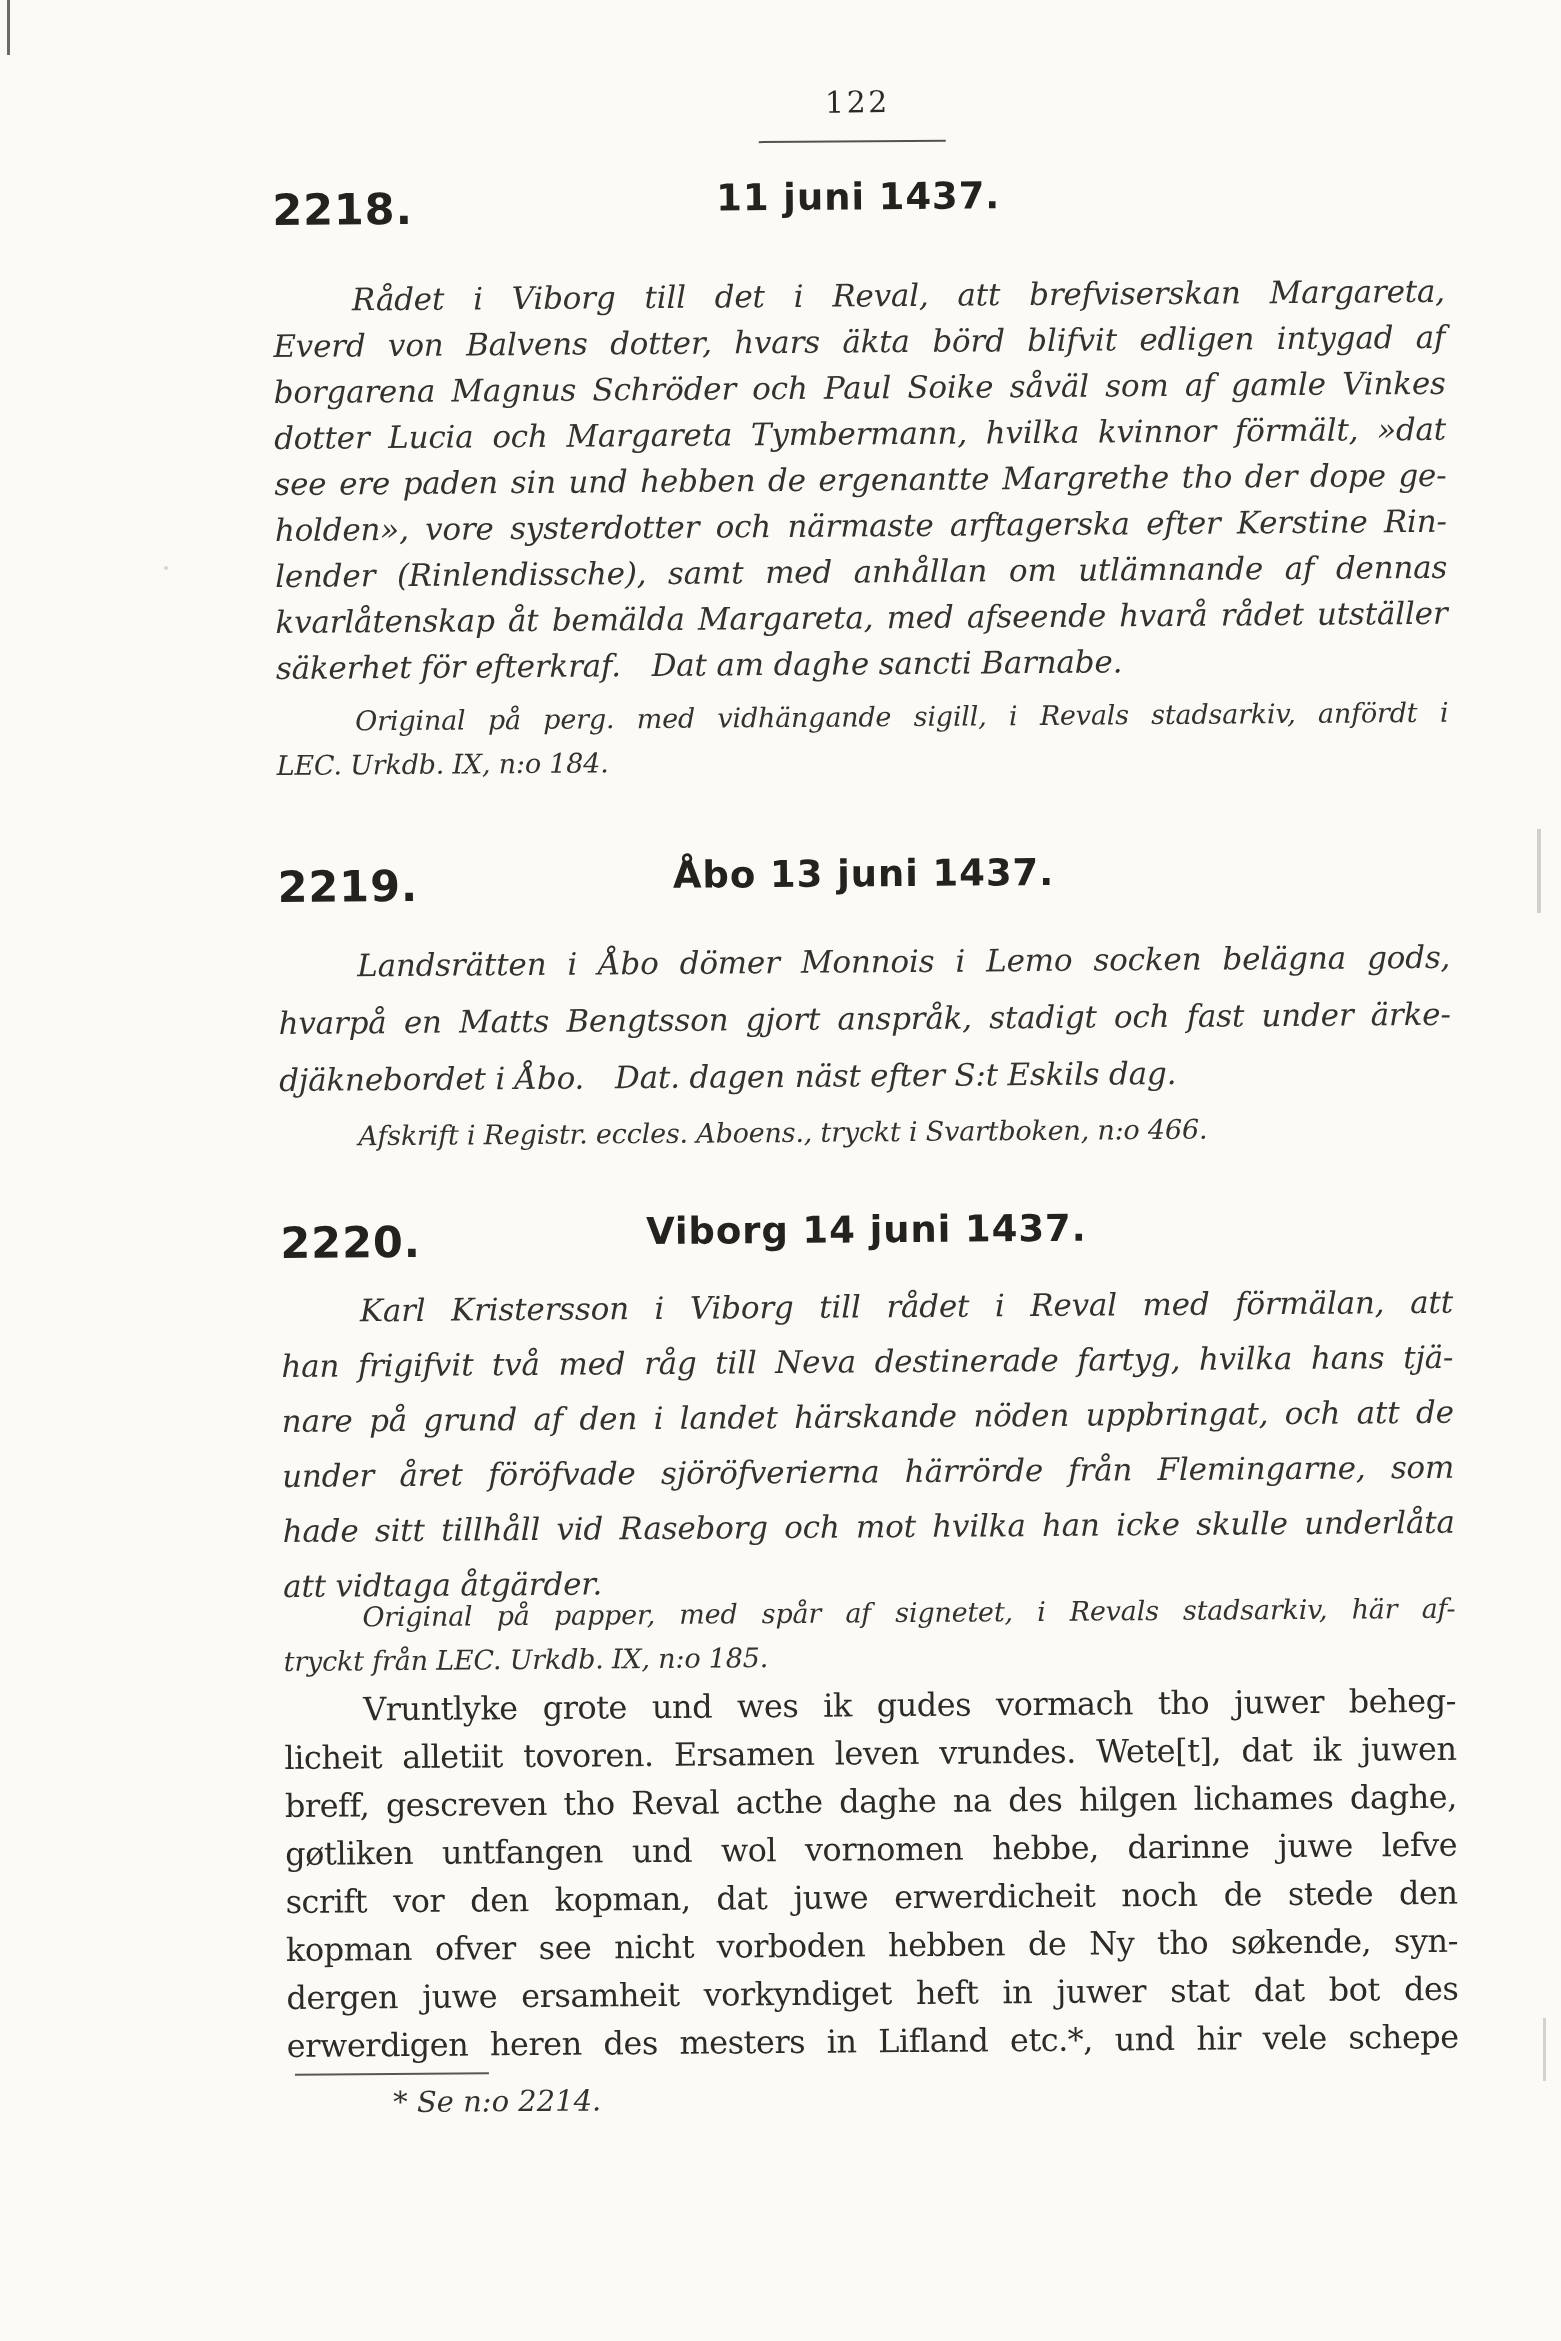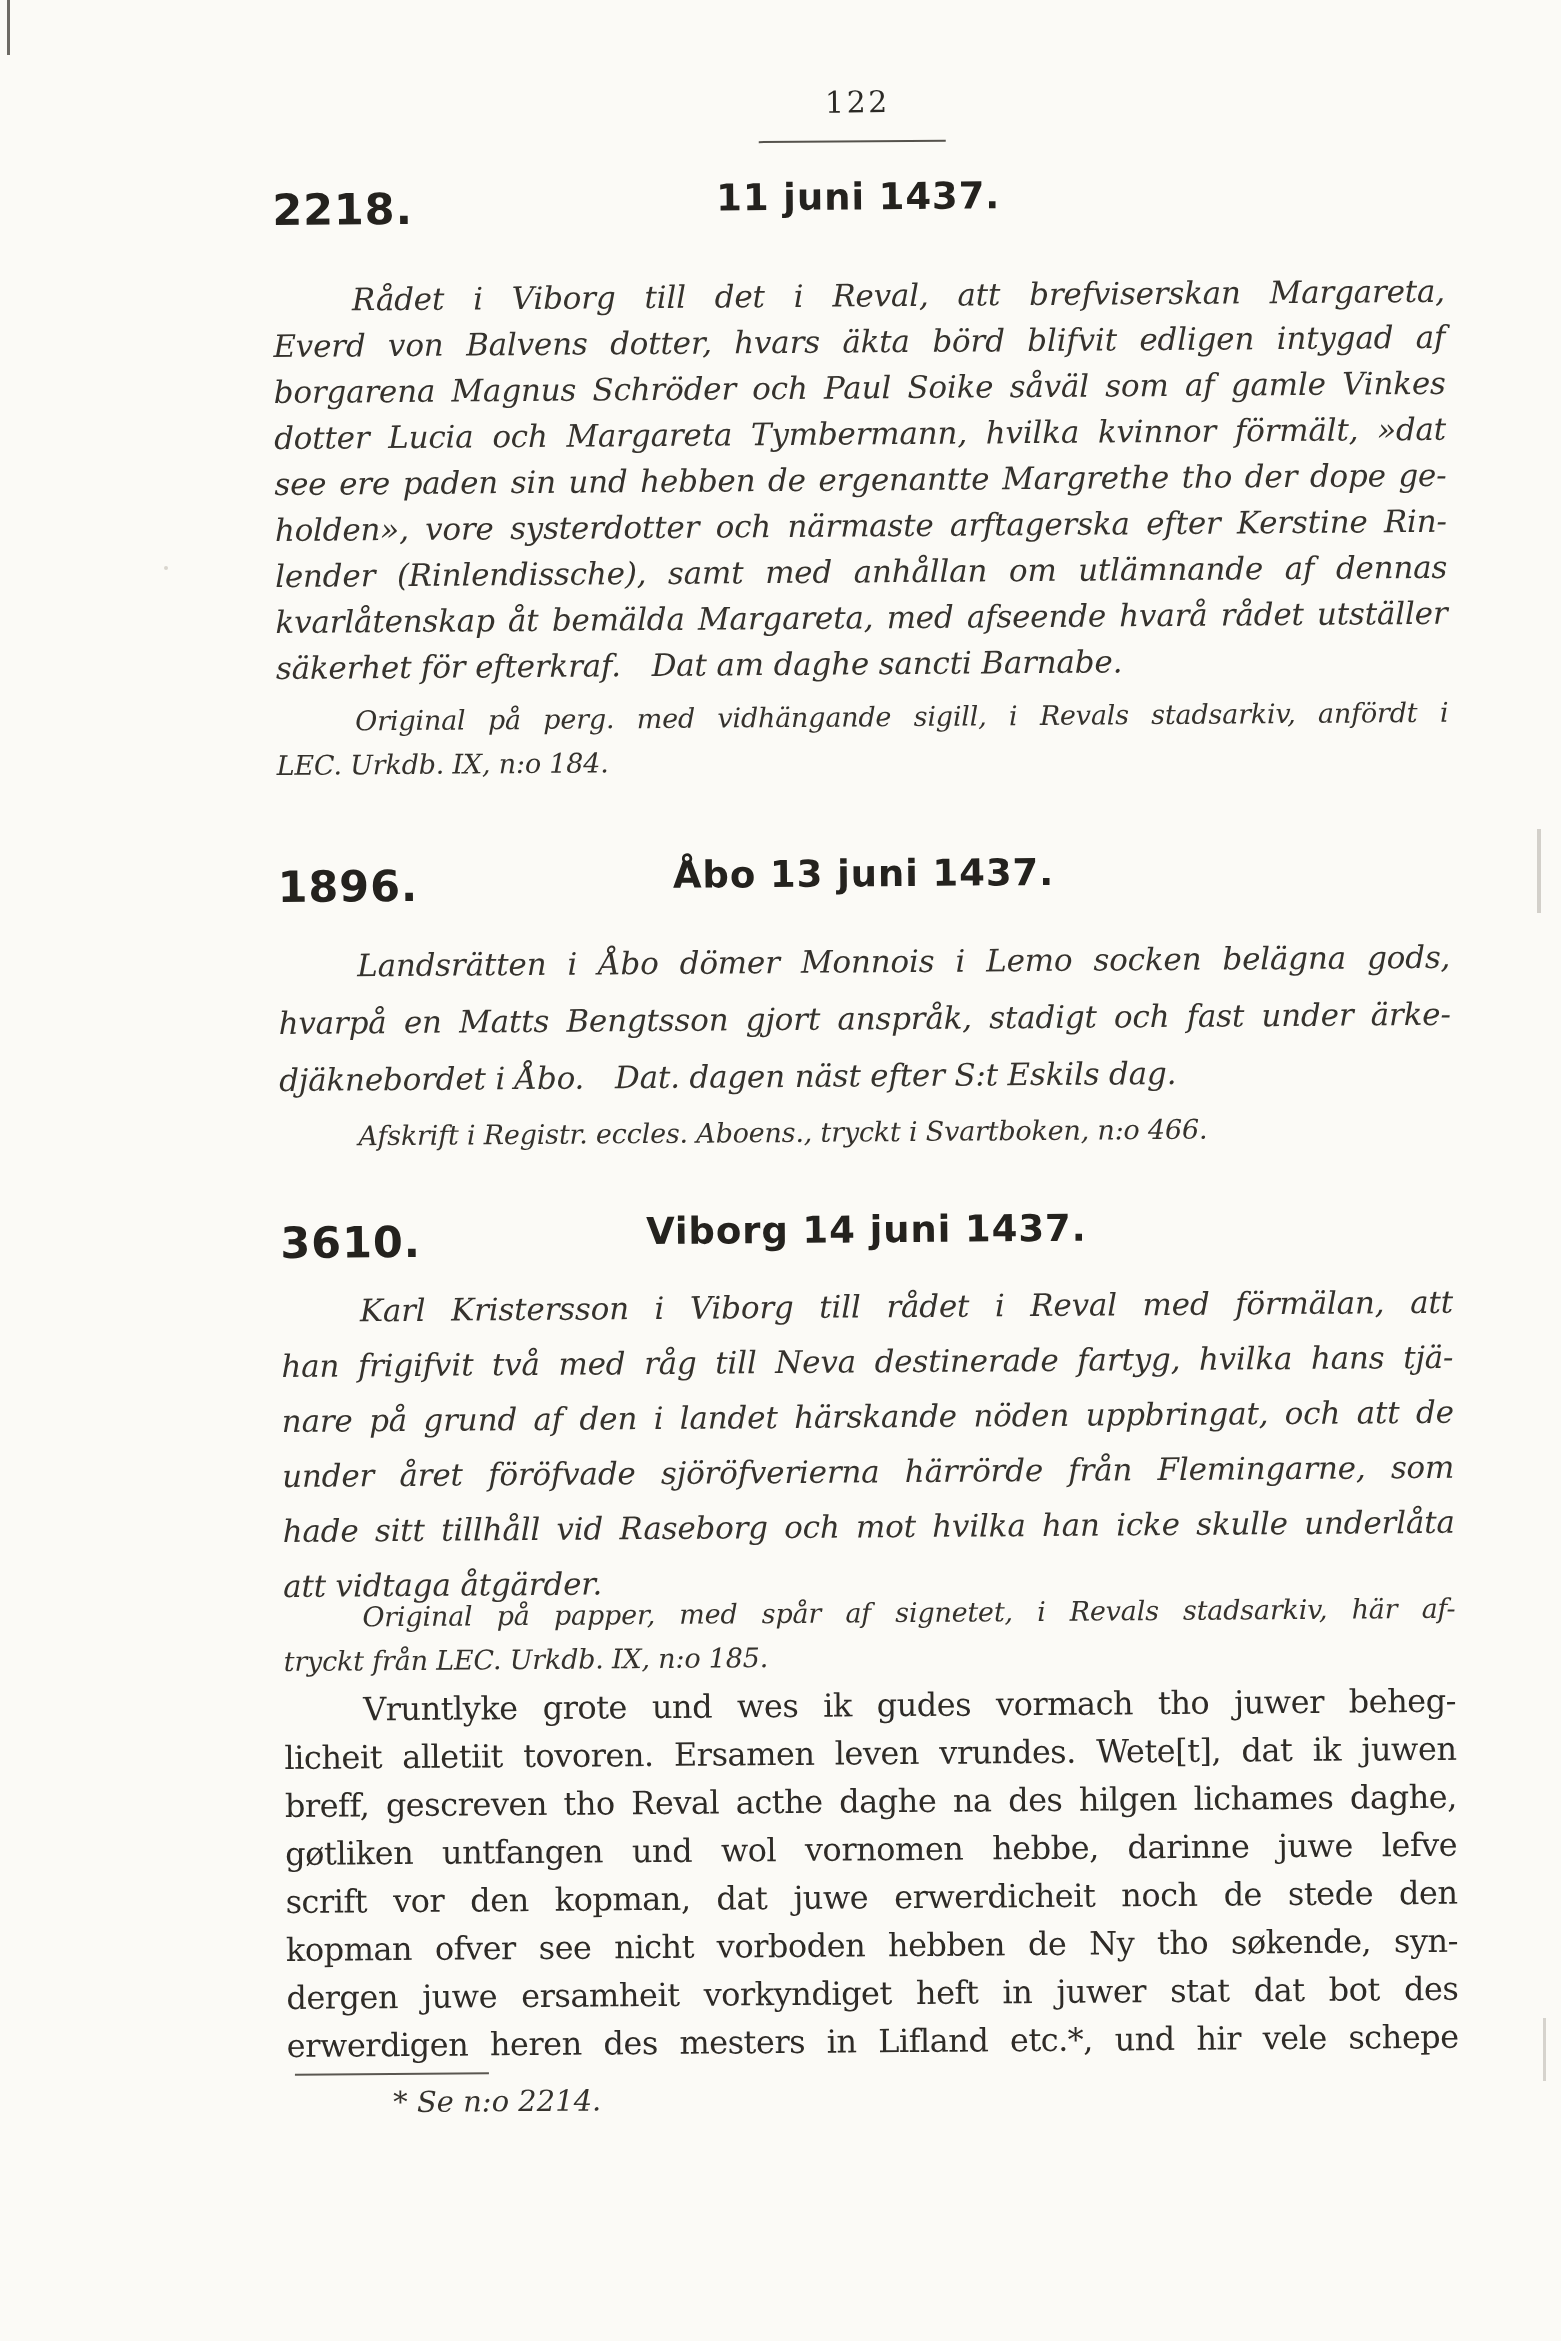--- a/index.html
+++ b/index.html
@@ -86,7 +86,7 @@
 
     <section>
       <div class="col ehead h2219">
-        <span class="enum">1896.</span>
+        <span class="enum">2219.</span>
         <div class="etitle">Åbo 13 juni 1437.</div>
       </div>
       <div class="col body-block b2219">

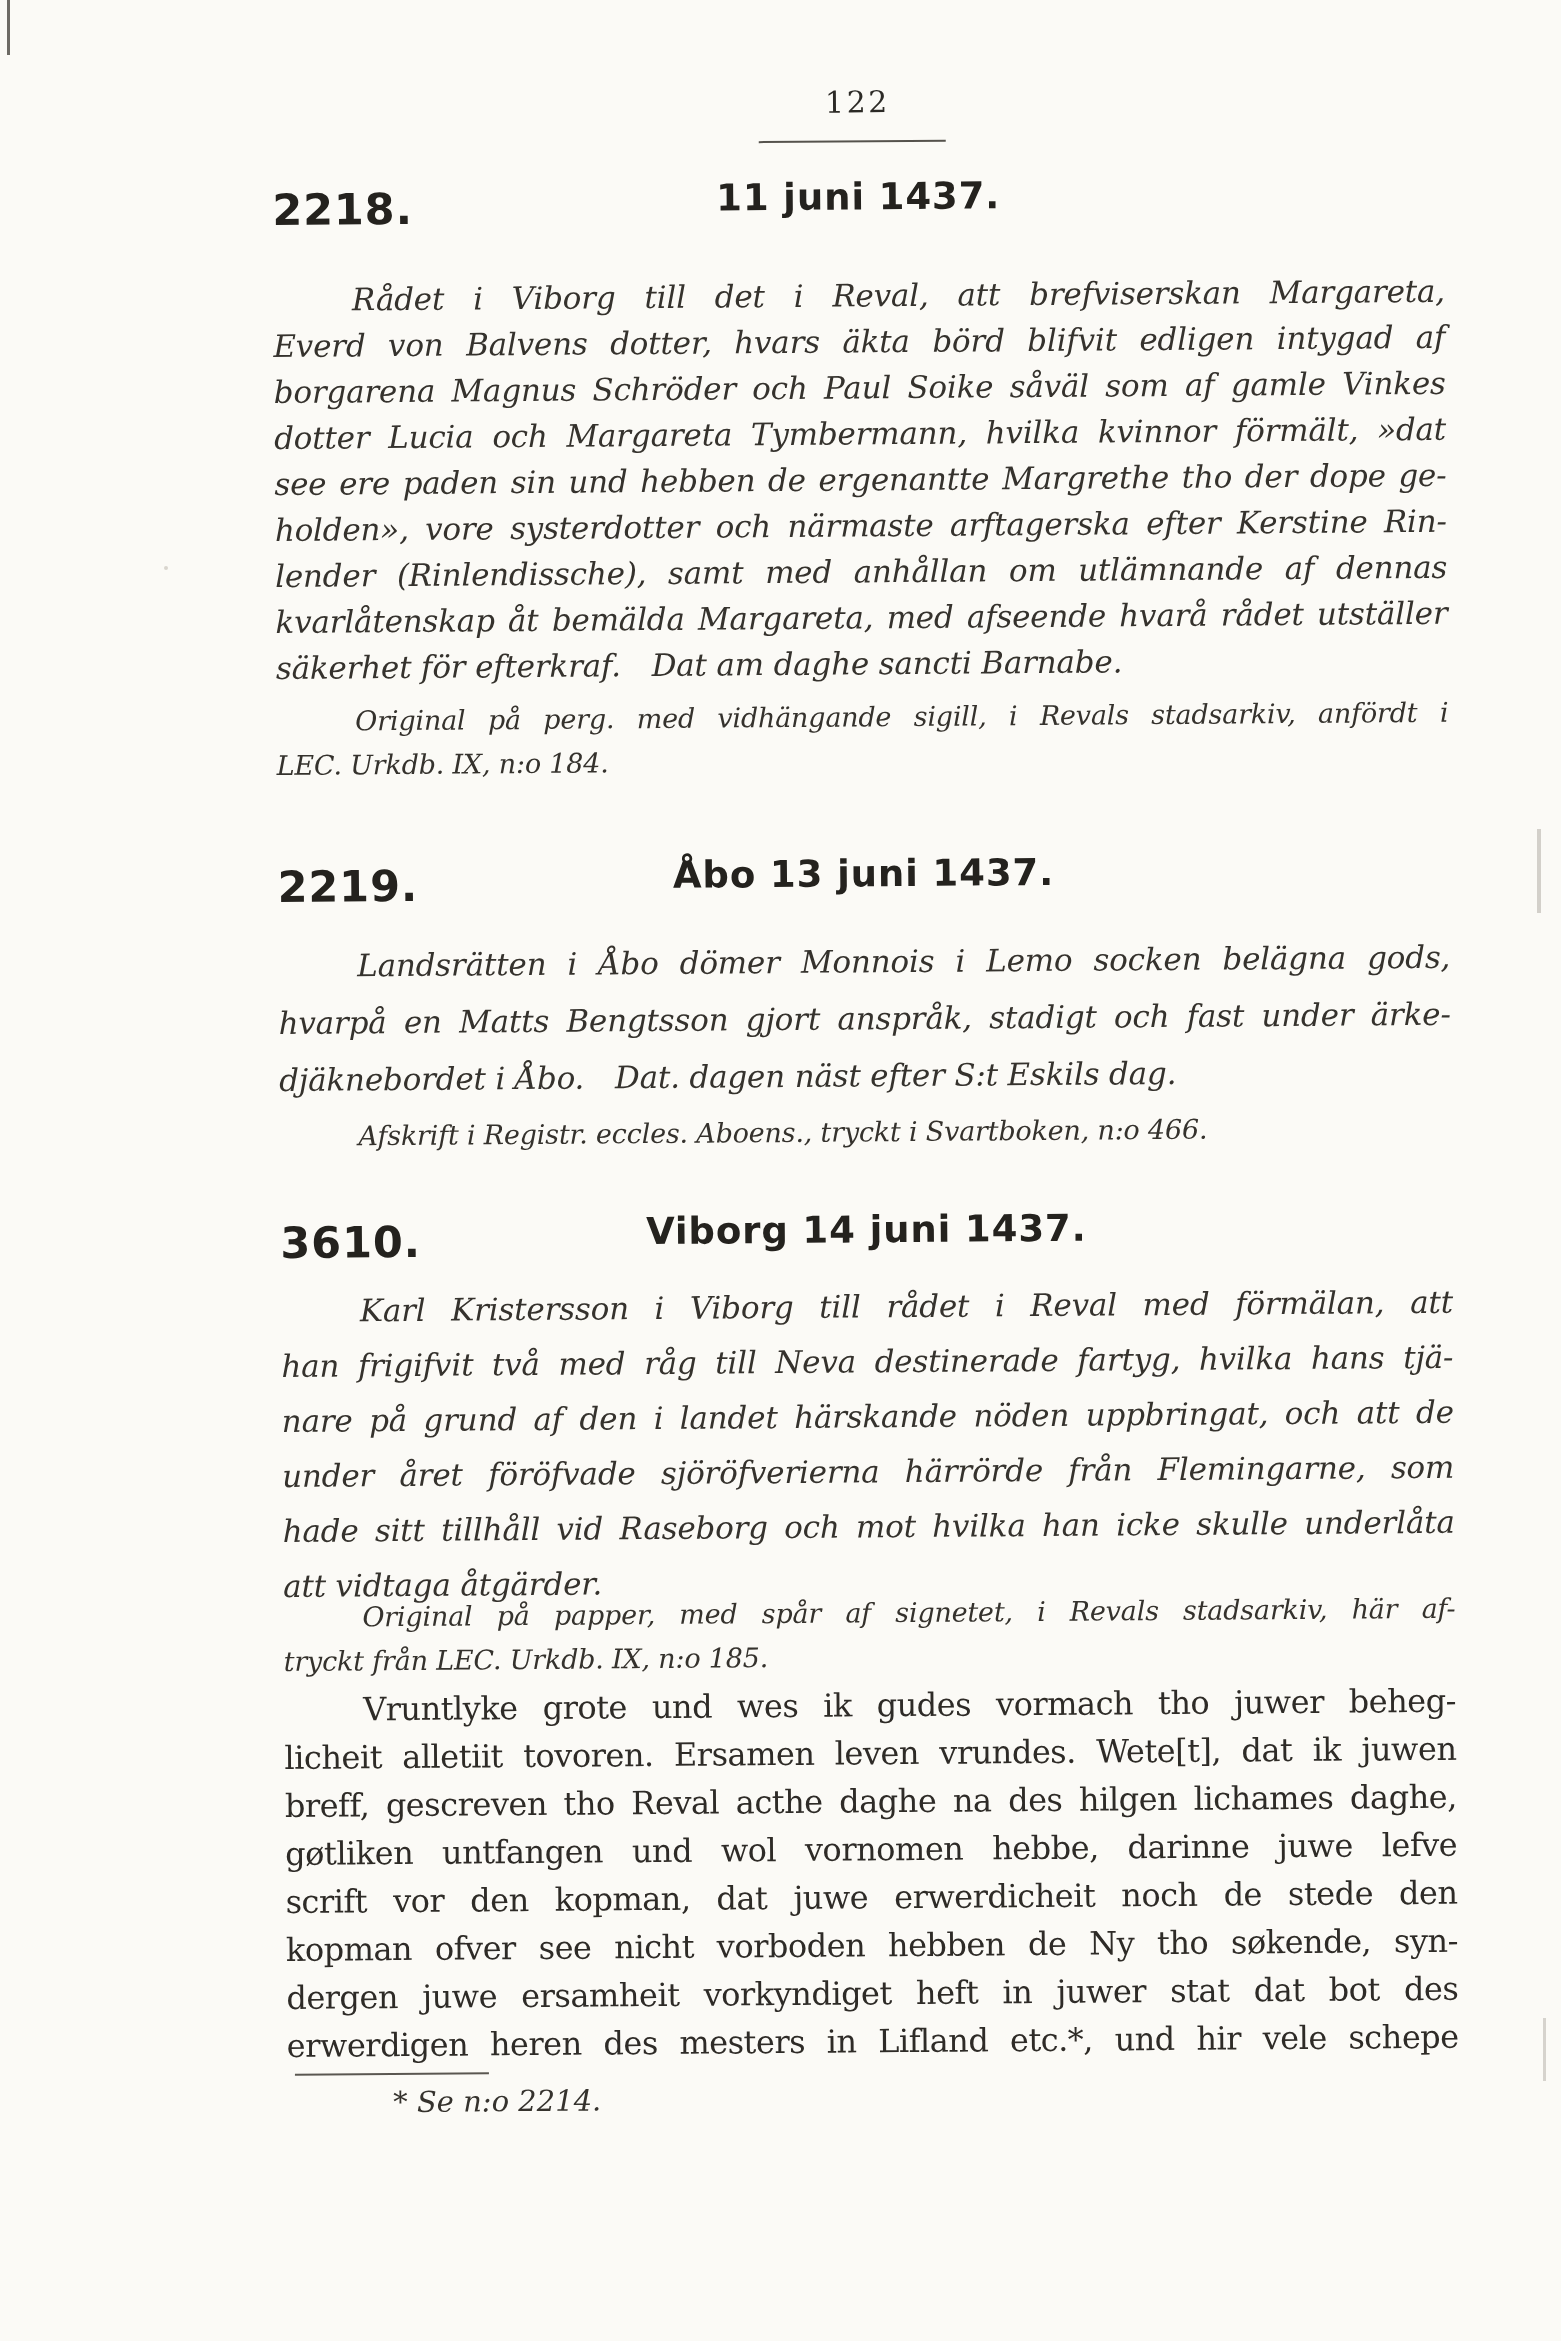--- a/index.html
+++ b/index.html
@@ -101,7 +101,7 @@
 
     <section>
       <div class="col ehead h2220">
-        <span class="enum">3610.</span>
+        <span class="enum">2220.</span>
         <div class="etitle">Viborg 14 juni 1437.</div>
       </div>
       <div class="col body-block b2220">

